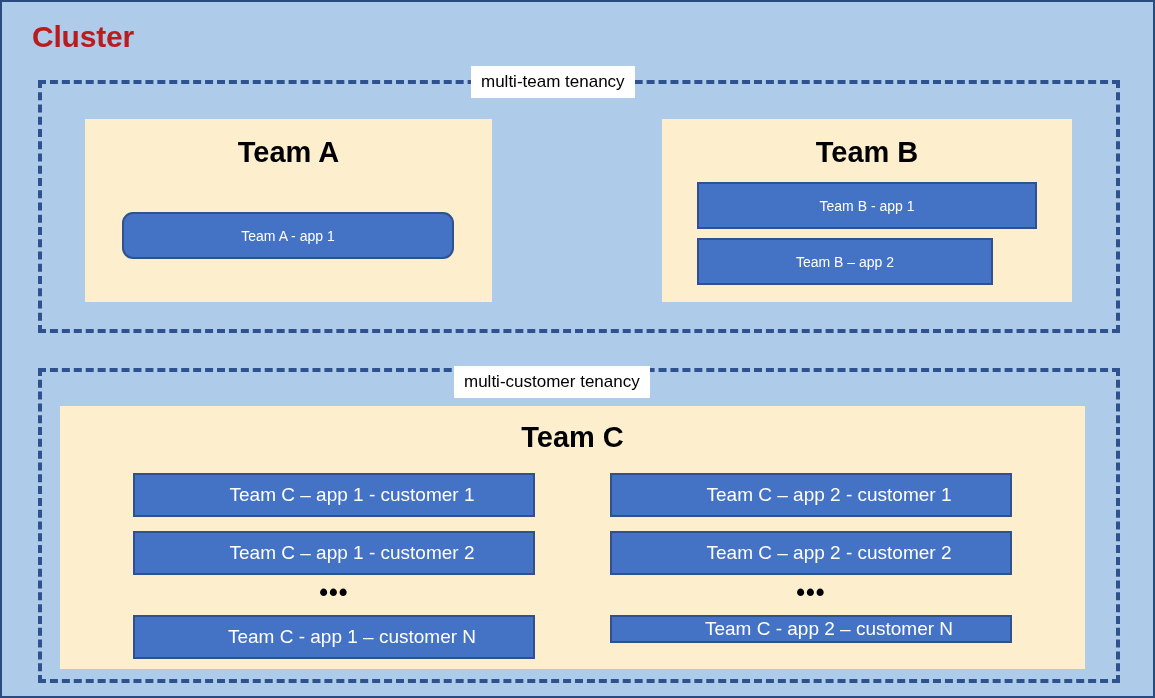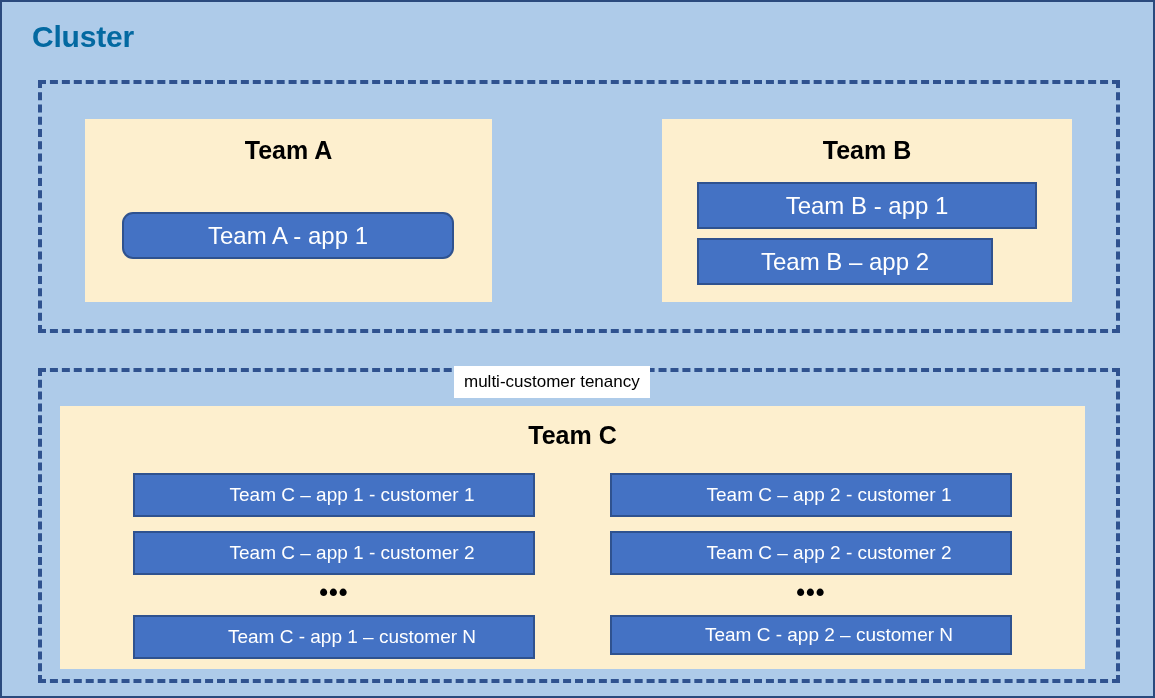--- a/index.html
+++ b/index.html
@@ -28,7 +28,7 @@
     top: 18px;
     font-size: 30px;
     font-weight: bold;
-    color: #0369a1;
+    color: #b91c1c;
     letter-spacing: -0.2px;
     white-space: nowrap;
   }

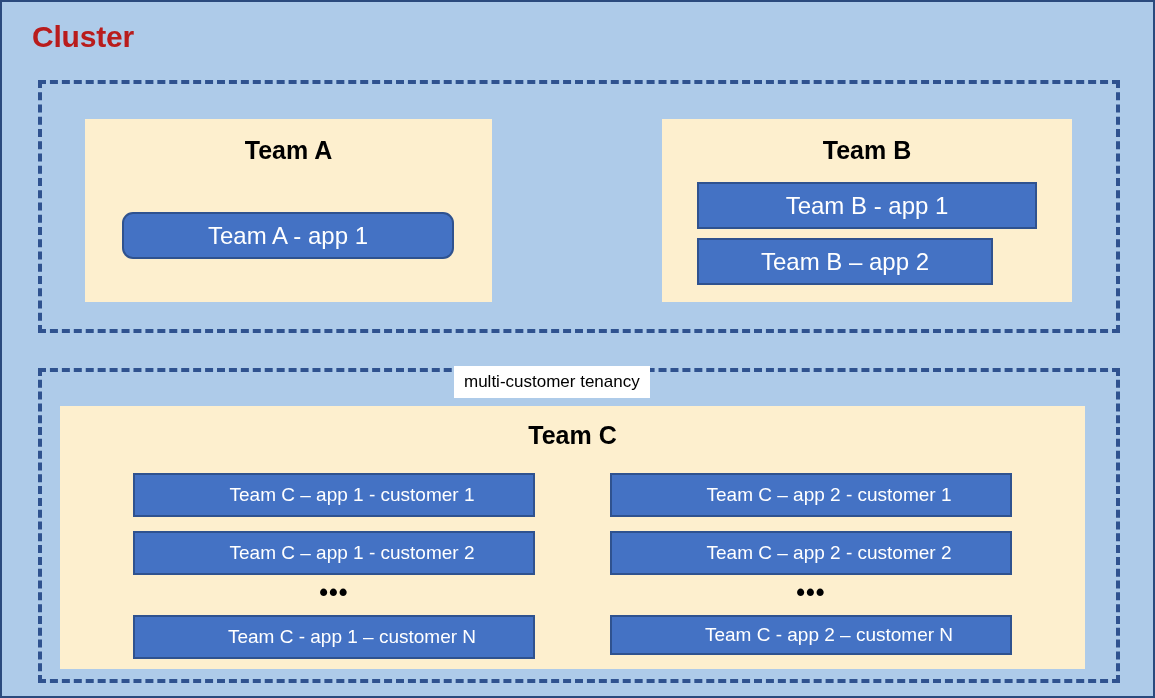--- a/index.html
+++ b/index.html
@@ -167,6 +167,7 @@
 
   <div id="group-multi-team" class="tenancy-group"></div>
 
+  <div id="label-multi-team" class="tenancy-label">multi-team tenancy</div>
 
   <div id="panel-team-a" class="team-panel">
     <div class="team-title">Team A</div>

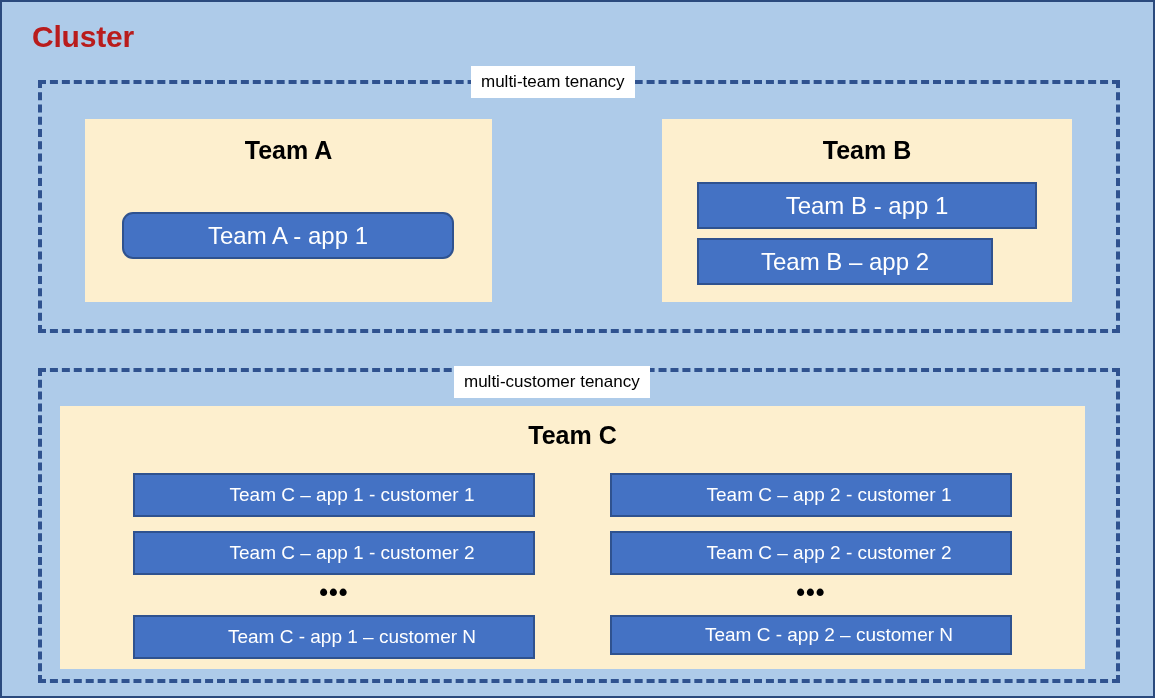--- a/index.html
+++ b/index.html
@@ -104,7 +104,7 @@
     left: 0;
     right: 0;
     text-align: center;
-    font-size: 25px;
+    font-size: 29px;
     font-weight: bold;
     color: #000000;
     white-space: nowrap;

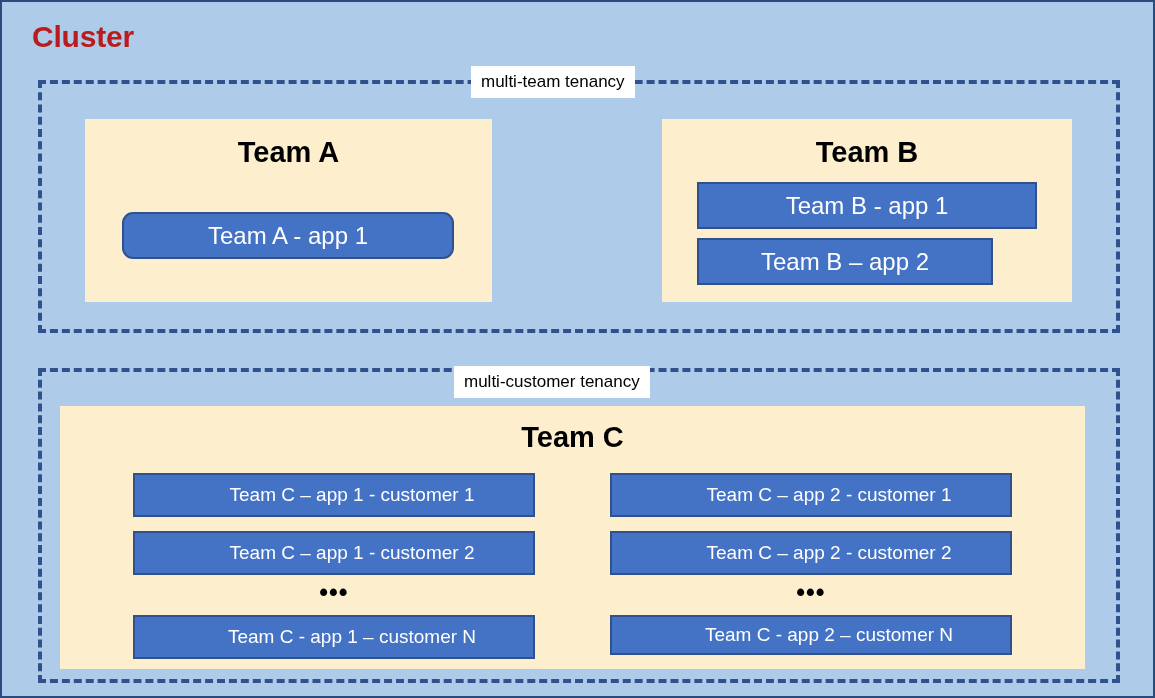--- a/index.html
+++ b/index.html
@@ -120,7 +120,7 @@
     background: #4472c4;
     border: 2px solid #2f528f;
     color: #ffffff;
-    font-size: 24px;
+    font-size: 14px;
     display: flex;
     align-items: center;
     justify-content: center;

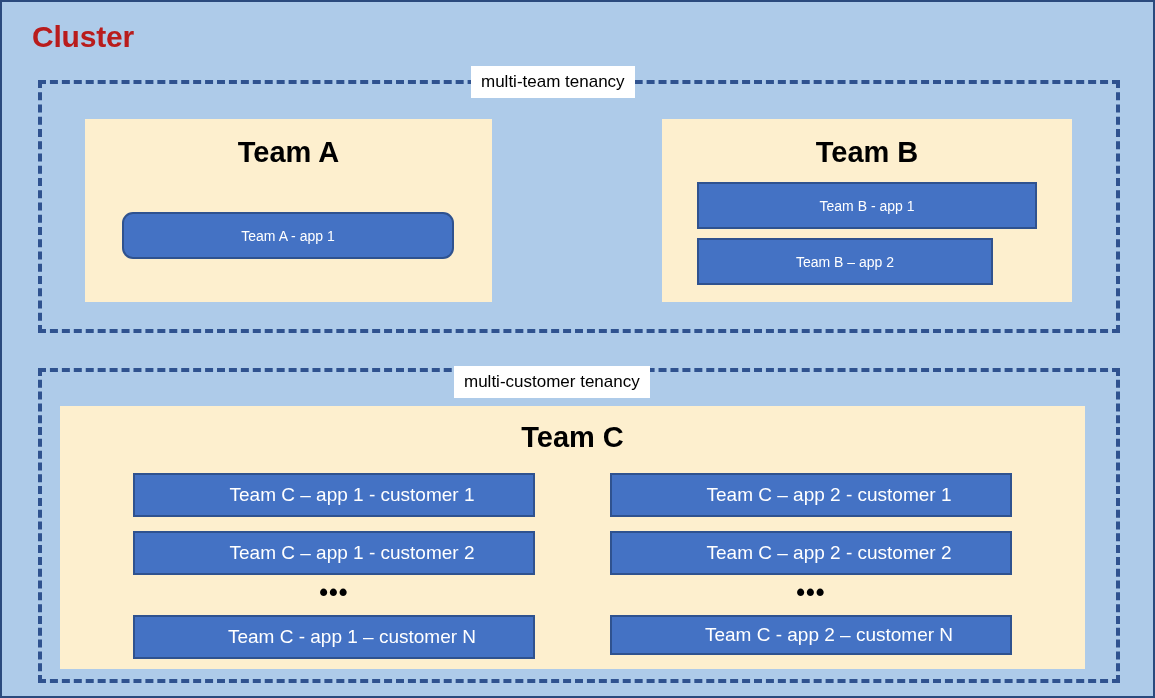--- a/index.html
+++ b/index.html
@@ -143,7 +143,7 @@
   
   #app-c2-1 { left: 550px; top: 67px;  width: 402px; height: 44px; }
   #app-c2-2 { left: 550px; top: 125px; width: 402px; height: 44px; }
-  #app-c2-n { left: 550px; top: 209px; width: 402px; height: 40px; }
+  #app-c2-n { left: 550px; top: 209px; width: 402px; height: 28px; }
 
   
   .ellipsis {

